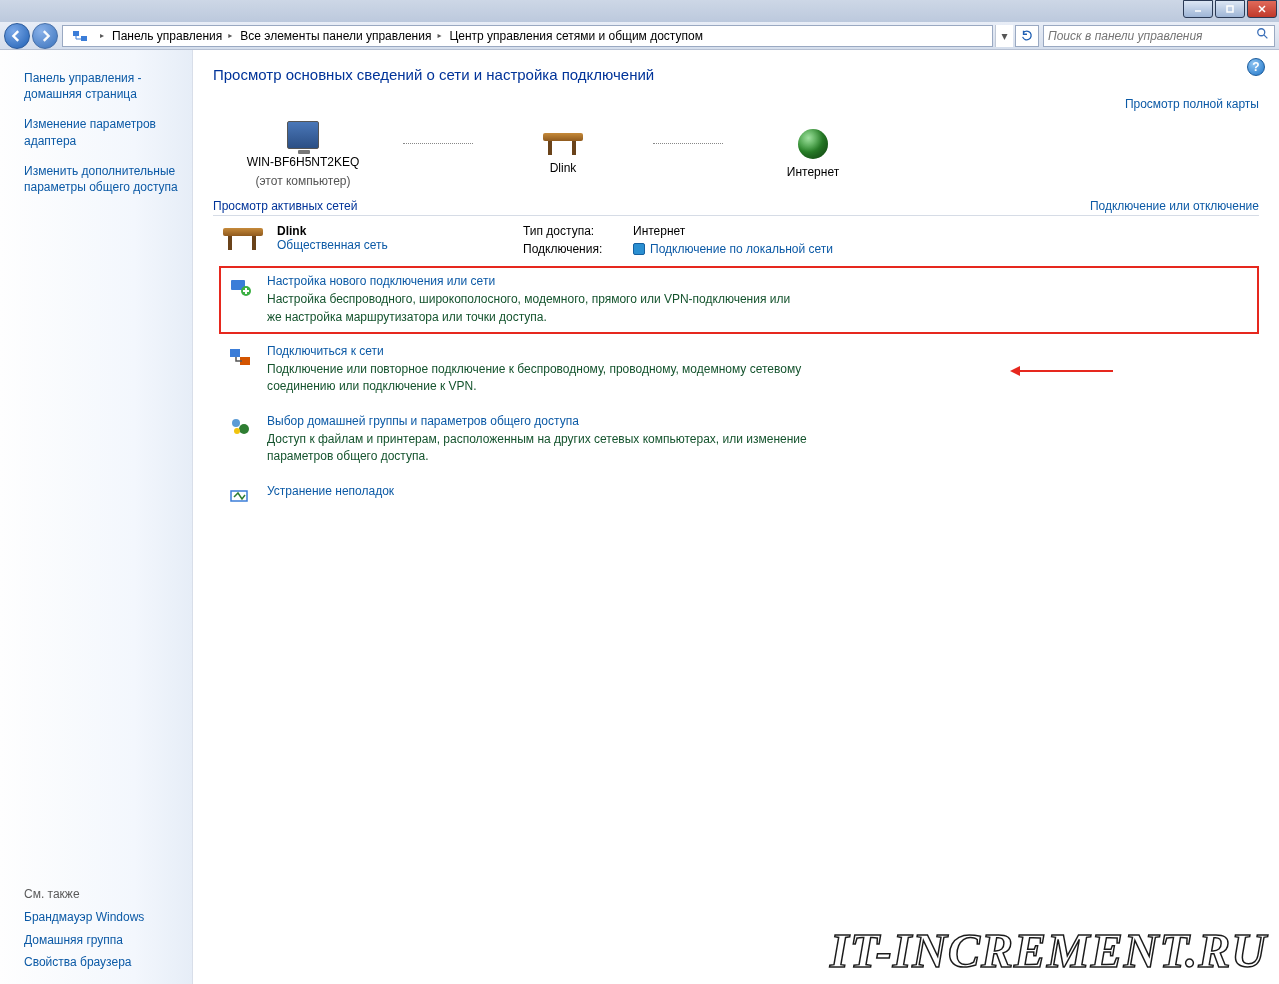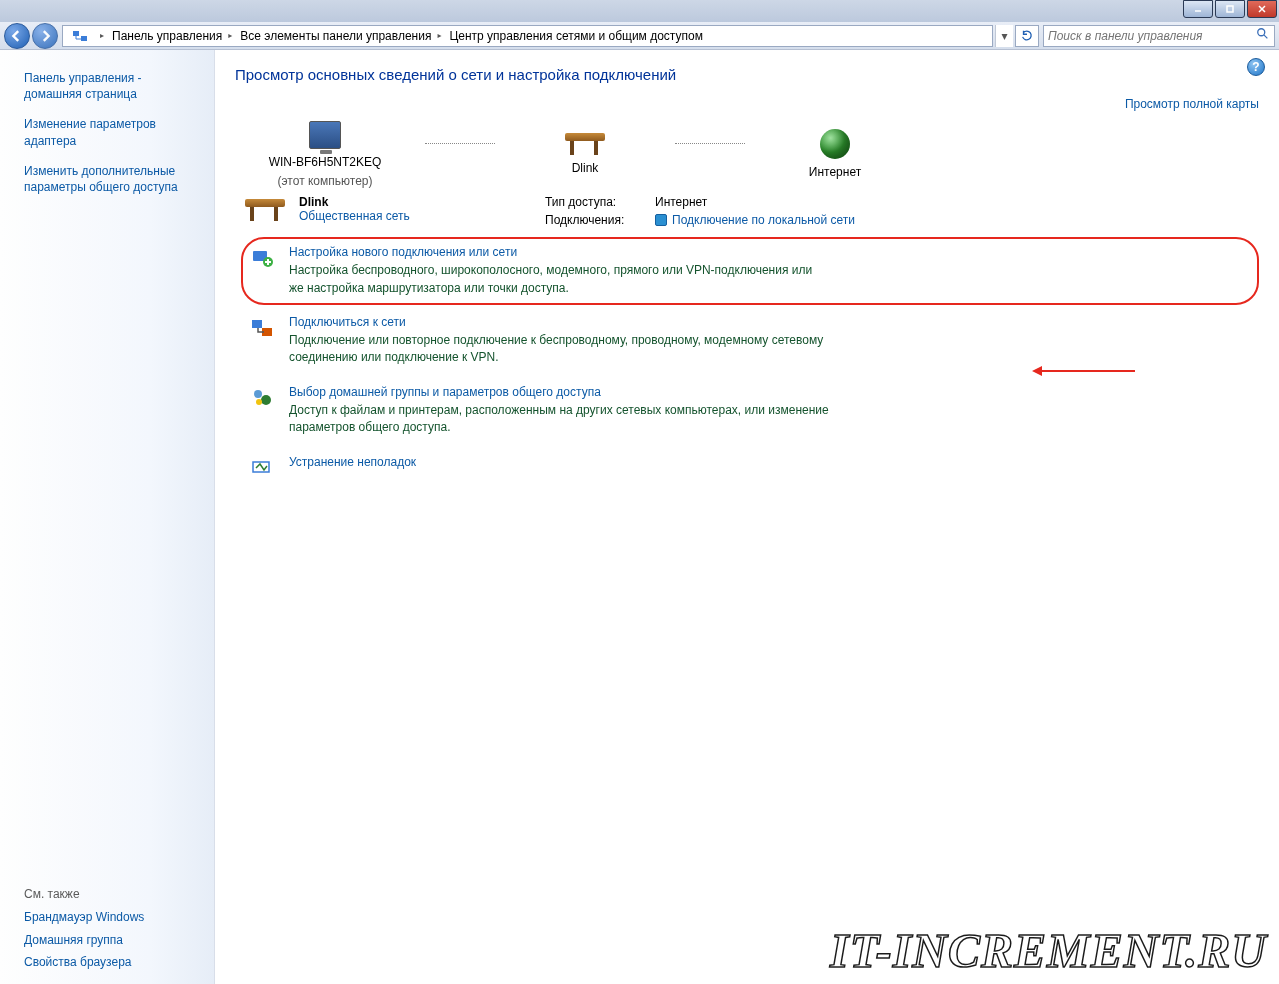--- a/index.html
+++ b/index.html
@@ -65,7 +65,7 @@
 
 .body-area { display:flex; width:100%; height: calc(100% - 50px); }
 .sidebar {
-  width: 215px; background: linear-gradient(to right,#fefefe 0,#f3f7fd 70%, #e6edf7 100%);
+  width: 193px; background: linear-gradient(to right,#fefefe 0,#f3f7fd 70%, #e6edf7 100%);
   border-right: 1px solid #d8dee9;
   padding: 20px 12px 8px 24px;
   display:flex; flex-direction:column;

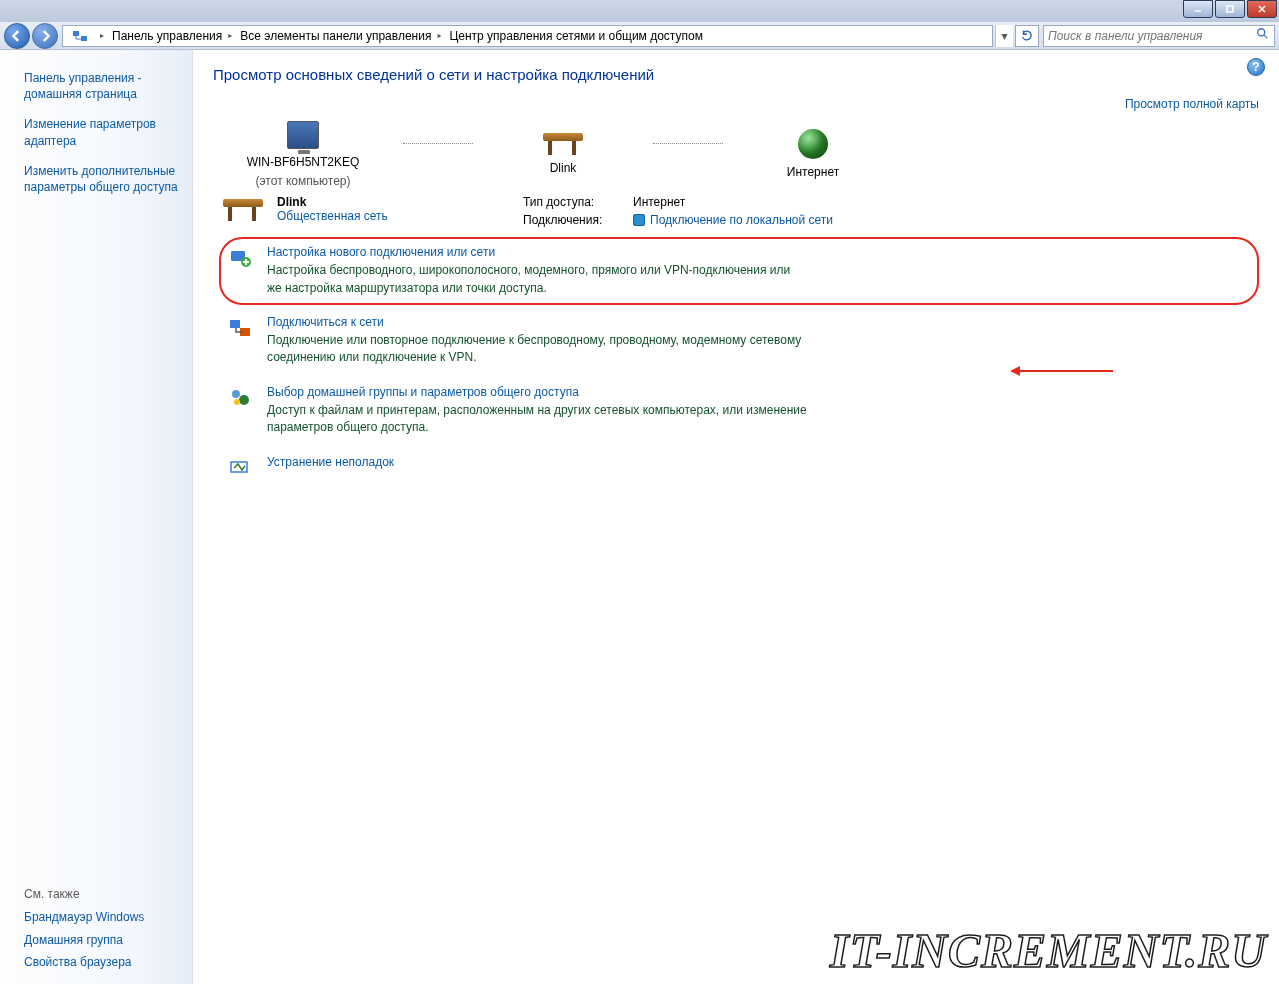--- a/index.html
+++ b/index.html
@@ -250,6 +250,10 @@
       </div>
     </div>
 
+    <div class="section-head">
+      <span>Просмотр активных сетей</span>
+      <span class="right-link">Подключение или отключение</span>
+    </div>
 
     <div class="active-net-row">
       <div class="net-left">

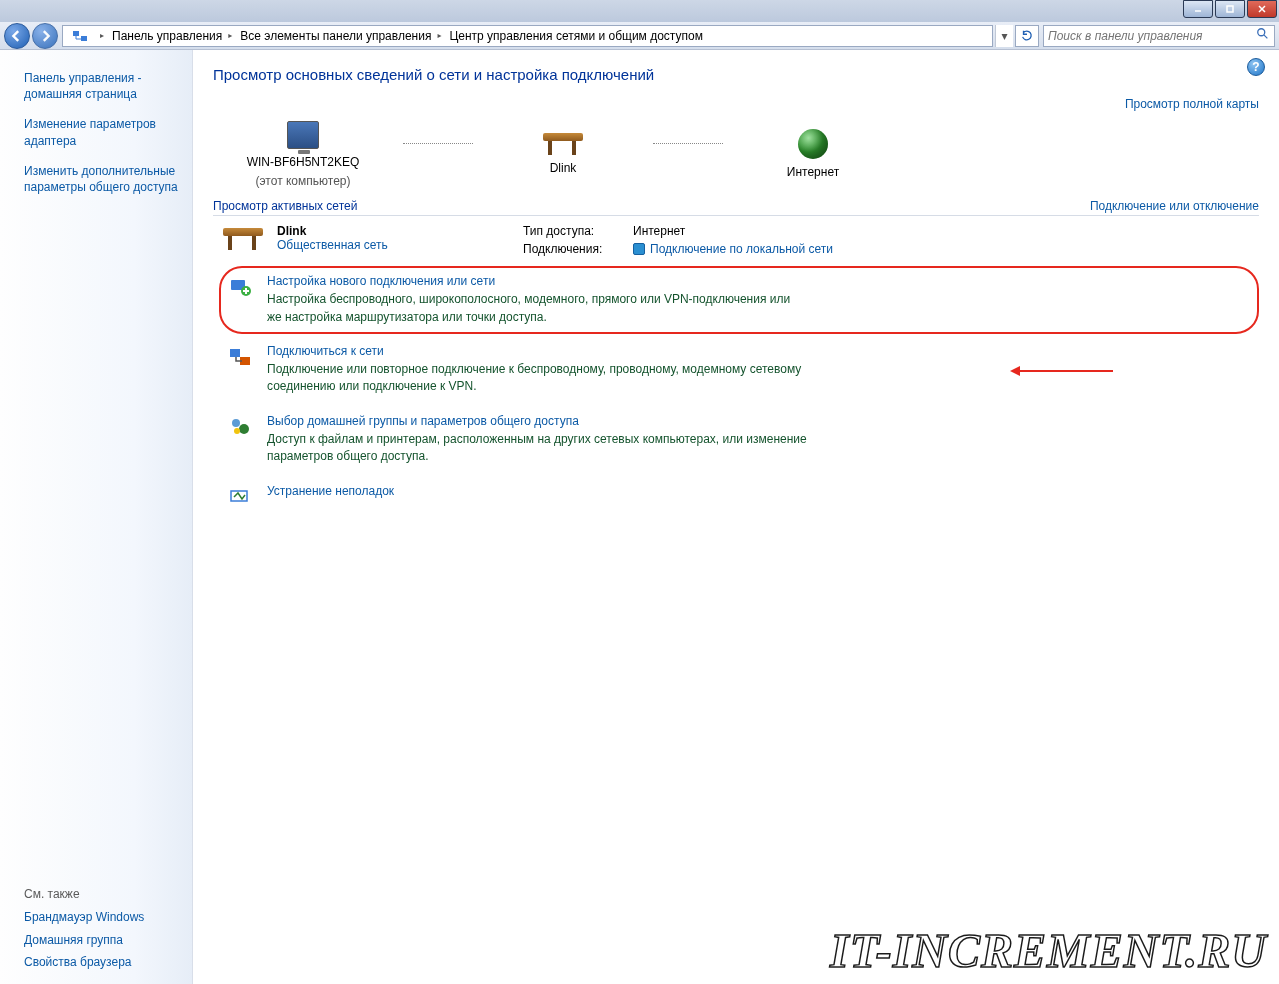--- a/index.html
+++ b/index.html
@@ -114,7 +114,7 @@
 .eth-ic{display:inline-block;width:12px;height:12px;background:#2a8fd1;border-radius:2px;margin-right:5px;vertical-align:-2px;border:1px solid #1560a0;}
 
 .tasks { margin-top:6px; }
-.task { display:flex; gap:14px; padding:8px 12px 8px 8px; margin:2px 0 2px 16px;border-radius:23px; }
+.task { display:flex; gap:14px; padding:8px 12px 8px 8px; margin:2px 0 2px 16px; }
 .task.highlight { border:2px solid #e6281e; padding:6px 10px 6px 6px; position:relative;}
 .task-ic { width:26px; flex:0 0 26px; height:26px; display:flex; align-items:center; justify-content:center;}
 .task-body .t-title{color:#0c5aa6;cursor:pointer;}

